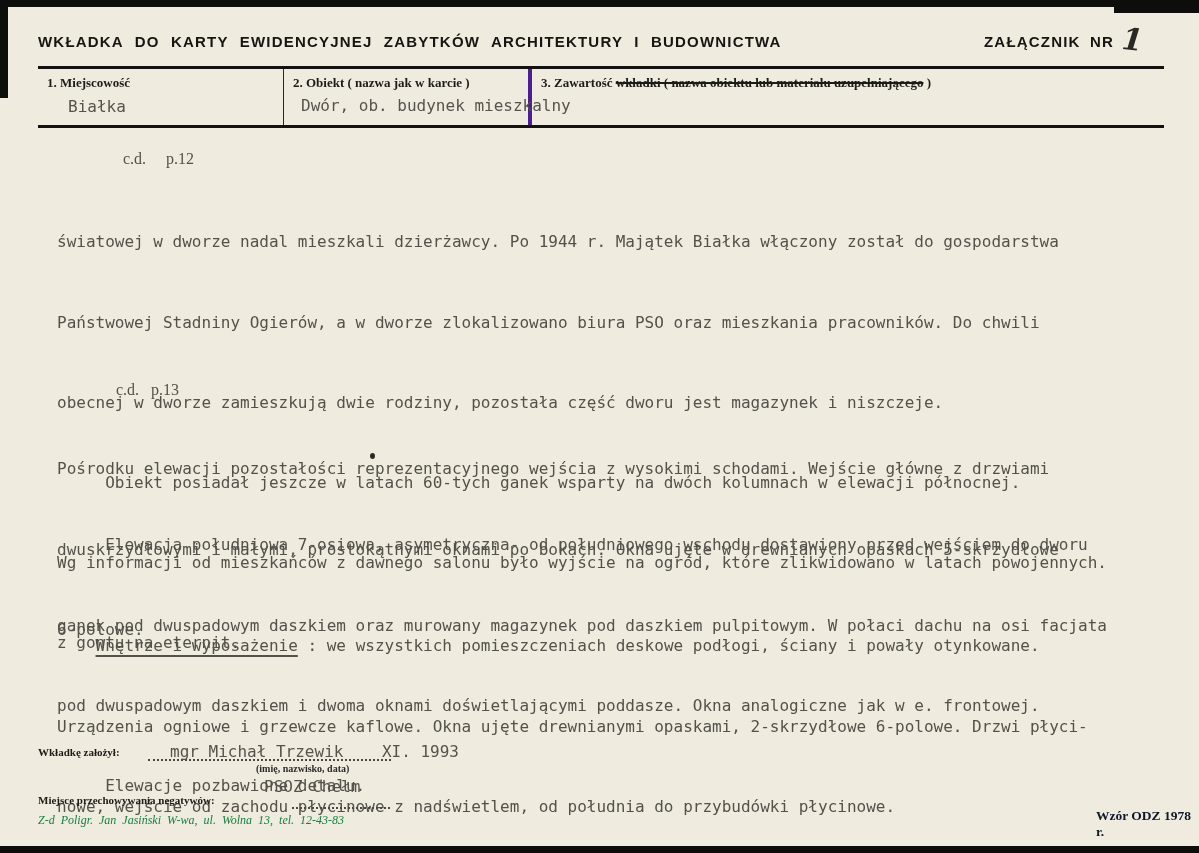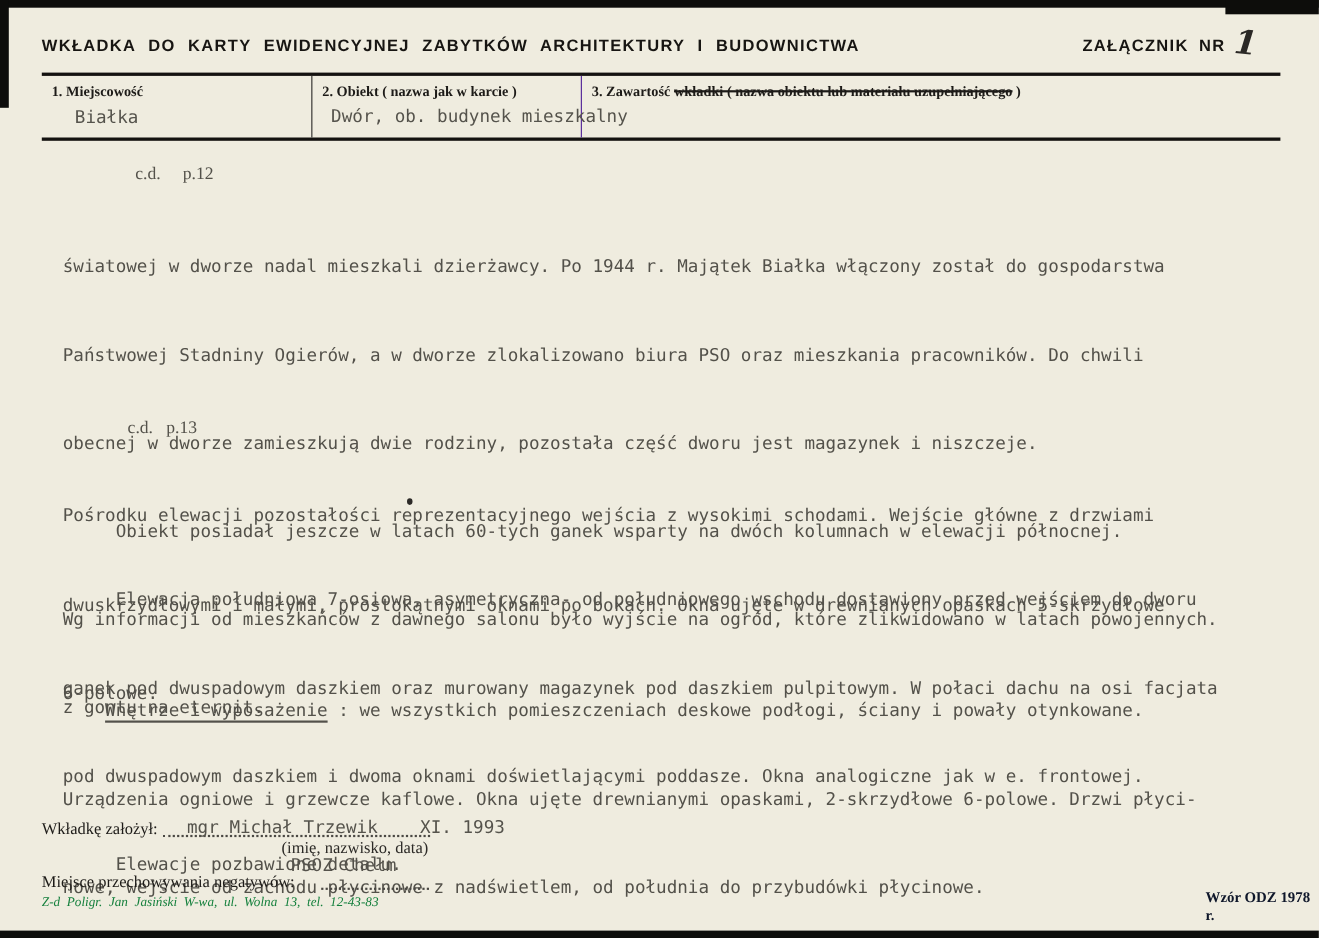--- a/index.html
+++ b/index.html
@@ -41,7 +41,7 @@
   .form-cell{position:absolute;top:0;height:100%;box-sizing:border-box;}
   .cell-1{left:0;width:245px;}
   .cell-2{left:245px;width:245px;border-left:1px solid #2a2825;}
-  .cell-3{left:490px;width:636px;border-left:1px solid #4c1d95;}
+  .cell-3{left:490px;width:636px;border-left:4px solid #4c1d95;}
   .cell-label{font-size:13px;font-weight:bold;padding:6px 0 0 9px;white-space:nowrap;}
   .cell-value{font-size:16px;white-space:nowrap;overflow:visible;position:relative;z-index:2;}
   .cell-1 .cell-value{padding:6px 0 0 30px;}

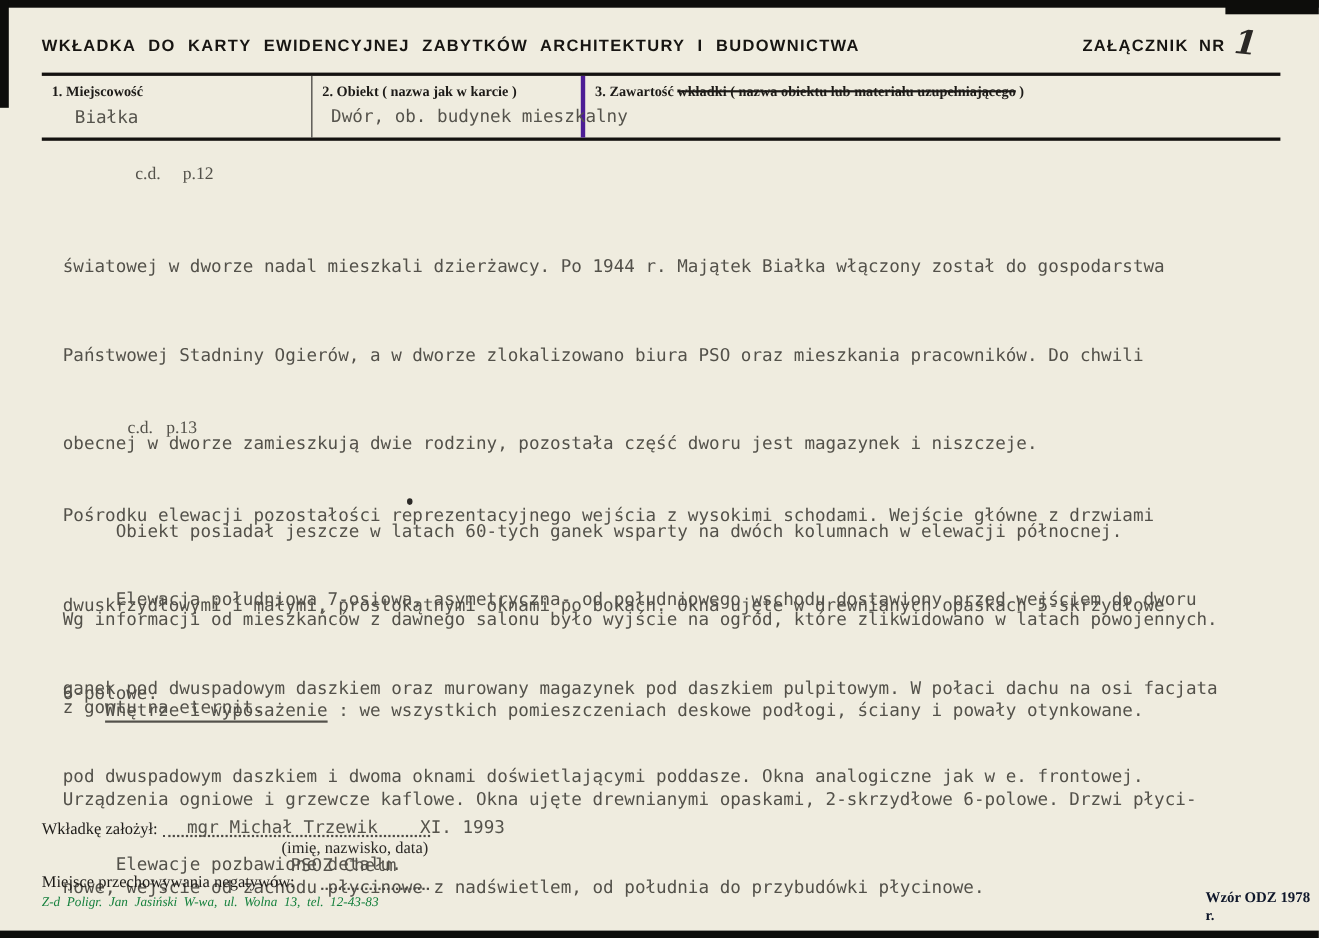--- a/index.html
+++ b/index.html
@@ -64,7 +64,7 @@
   }
   .speck{position:absolute;width:5px;height:6px;background:#2c2a27;border-radius:50%;}
 
-  .footer-label{font-size:15px;font-weight:normal;}
+  .footer-label{font-size:11px;font-weight:bold;}
   .dotleader{position:absolute;border-bottom:2px dotted #4a4843;height:1px;}
   .hint{font-size:15px;color:#2c2a27;font-family:"Liberation Serif",serif;}
   .printer-line{

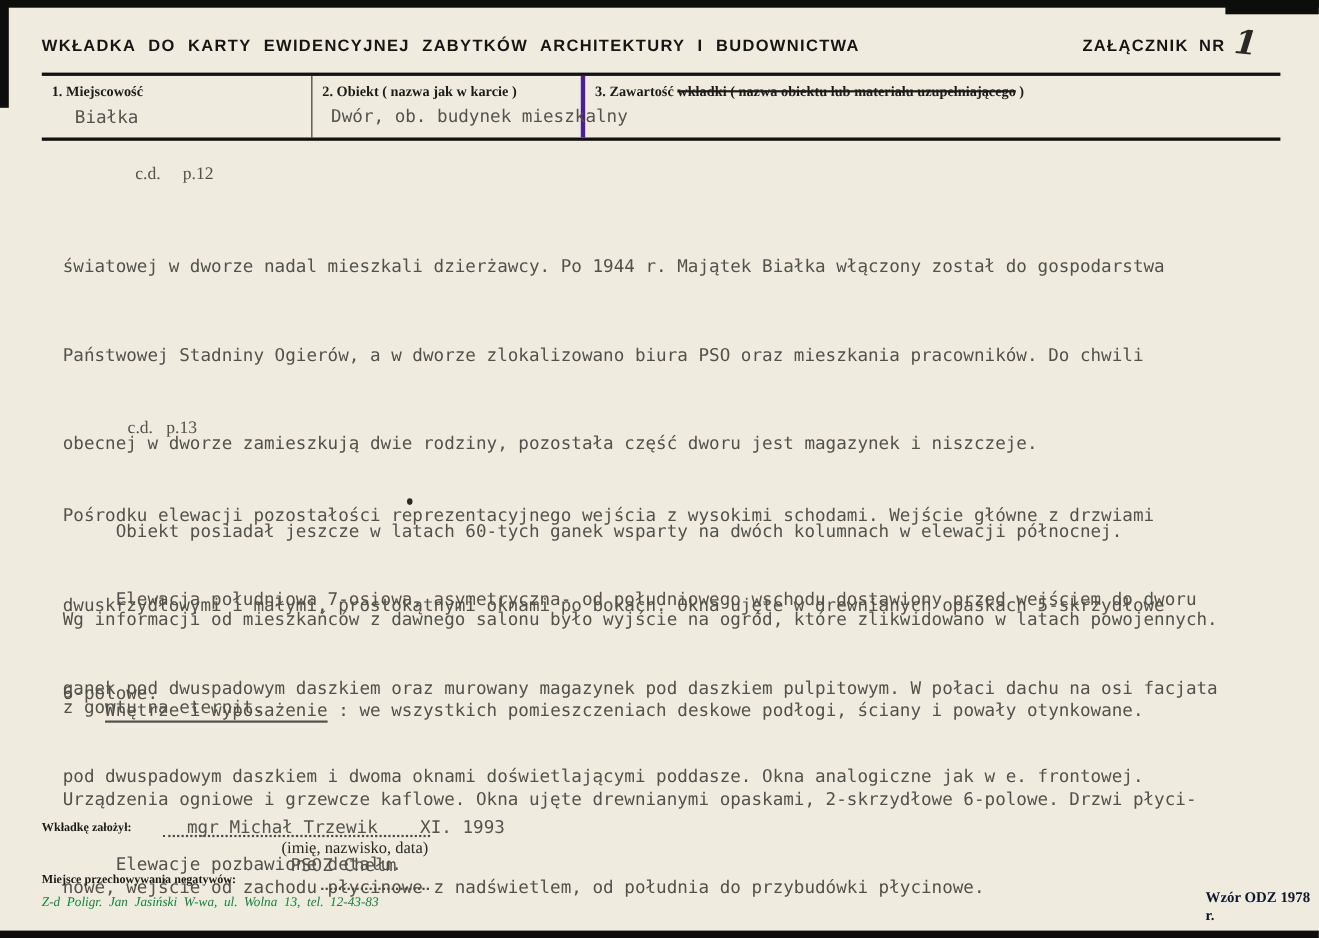--- a/index.html
+++ b/index.html
@@ -66,7 +66,7 @@
 
   .footer-label{font-size:11px;font-weight:bold;}
   .dotleader{position:absolute;border-bottom:2px dotted #4a4843;height:1px;}
-  .hint{font-size:15px;color:#2c2a27;font-family:"Liberation Serif",serif;}
+  .hint{font-size:10px;color:#2c2a27;font-family:"Liberation Serif",serif;font-weight:bold;}
   .printer-line{
     position:absolute;left:38px;top:813px;
     font-family:"Liberation Serif",serif;font-style:italic;font-size:12px;color:#15803d;

